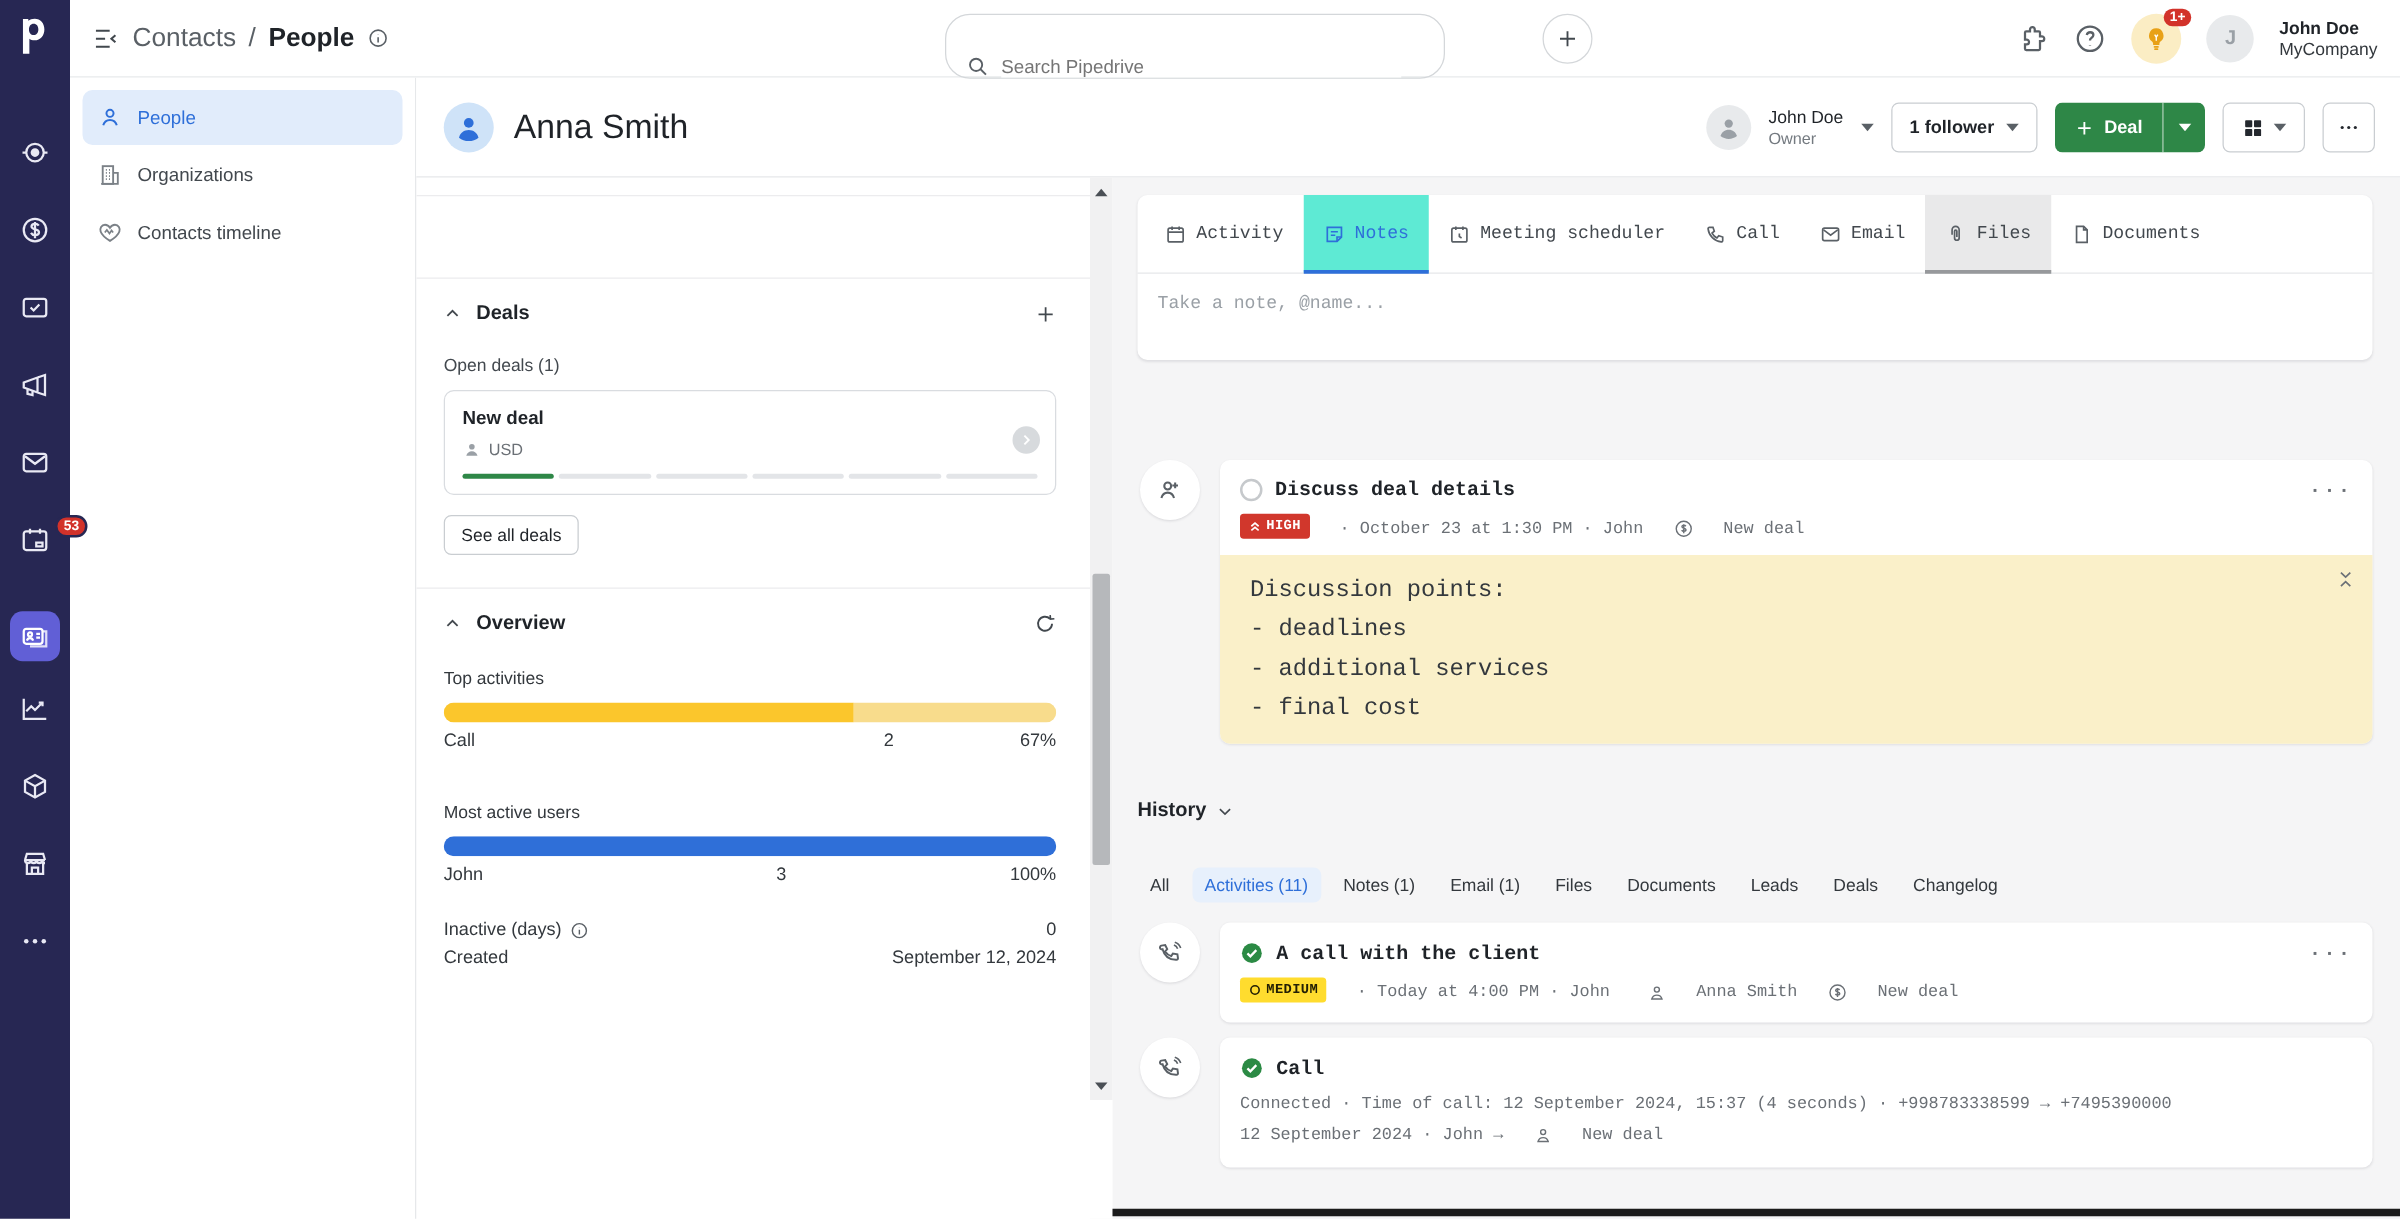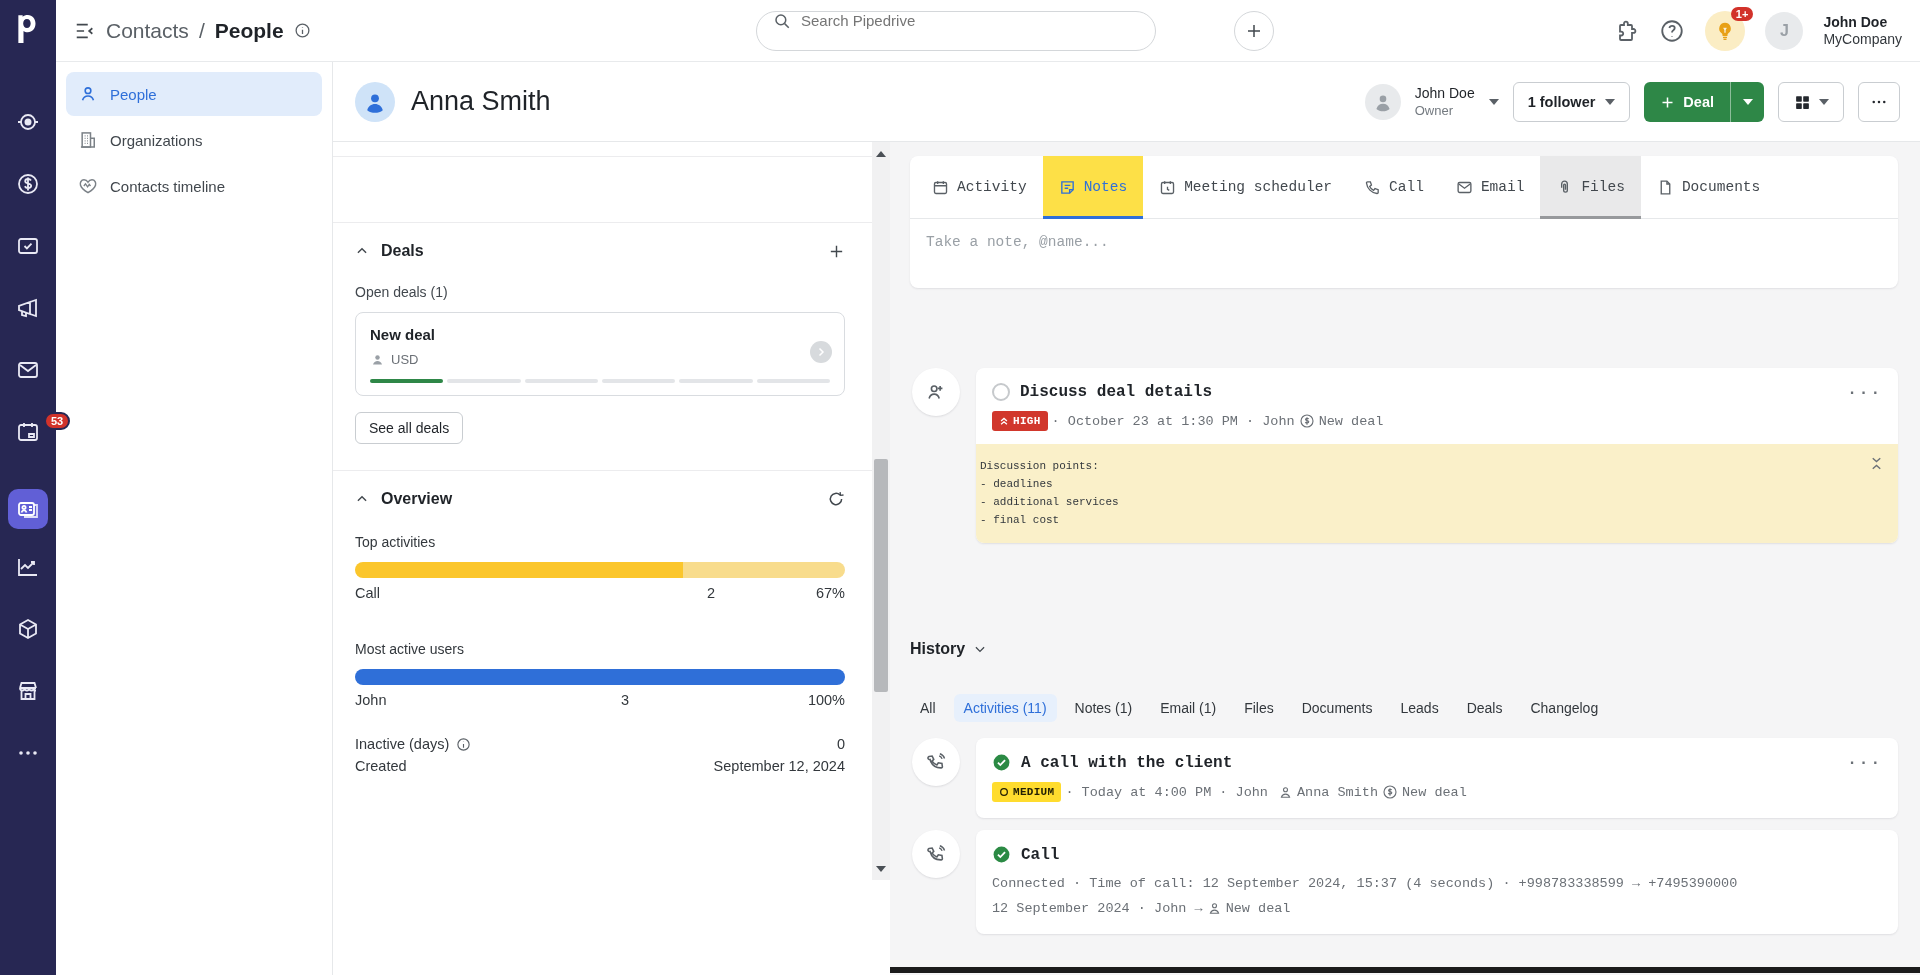--- a/index.html
+++ b/index.html
@@ -18,7 +18,7 @@
   .crumb-wrap { display:flex; align-items:center; gap:10px; margin-left:18px; font-size:21px; }
   .crumb-gray { color:#5a6066; }
   .crumb-bold { font-weight:bold; color:#1f2328; }
-  #search-pill { position:absolute; left:700px; top:11px; width:400px; height:40px; border:1px solid #d4d7da; border-radius:20px; display:flex; align-items:flex-start; gap:10px; padding:0 16px; color:#747a80; }
+  #search-pill { position:absolute; left:700px; top:11px; width:400px; height:52px; border:1px solid #d4d7da; border-radius:20px; display:flex; align-items:flex-end; gap:10px; padding:0 16px; color:#747a80; }
   #search-pill input { border:none; outline:none; font-size:15px; width:320px; color:#33383d; font-family:inherit; }
   #quick-add { position:absolute; left:1178px; top:11px; width:40px; height:40px; border:1px solid #d4d7da; border-radius:50%; display:flex; align-items:center; justify-content:center; color:#42484e; }
   .topbar-right { position:absolute; right:18px; top:0; height:62px; display:flex; align-items:center; gap:20px; }

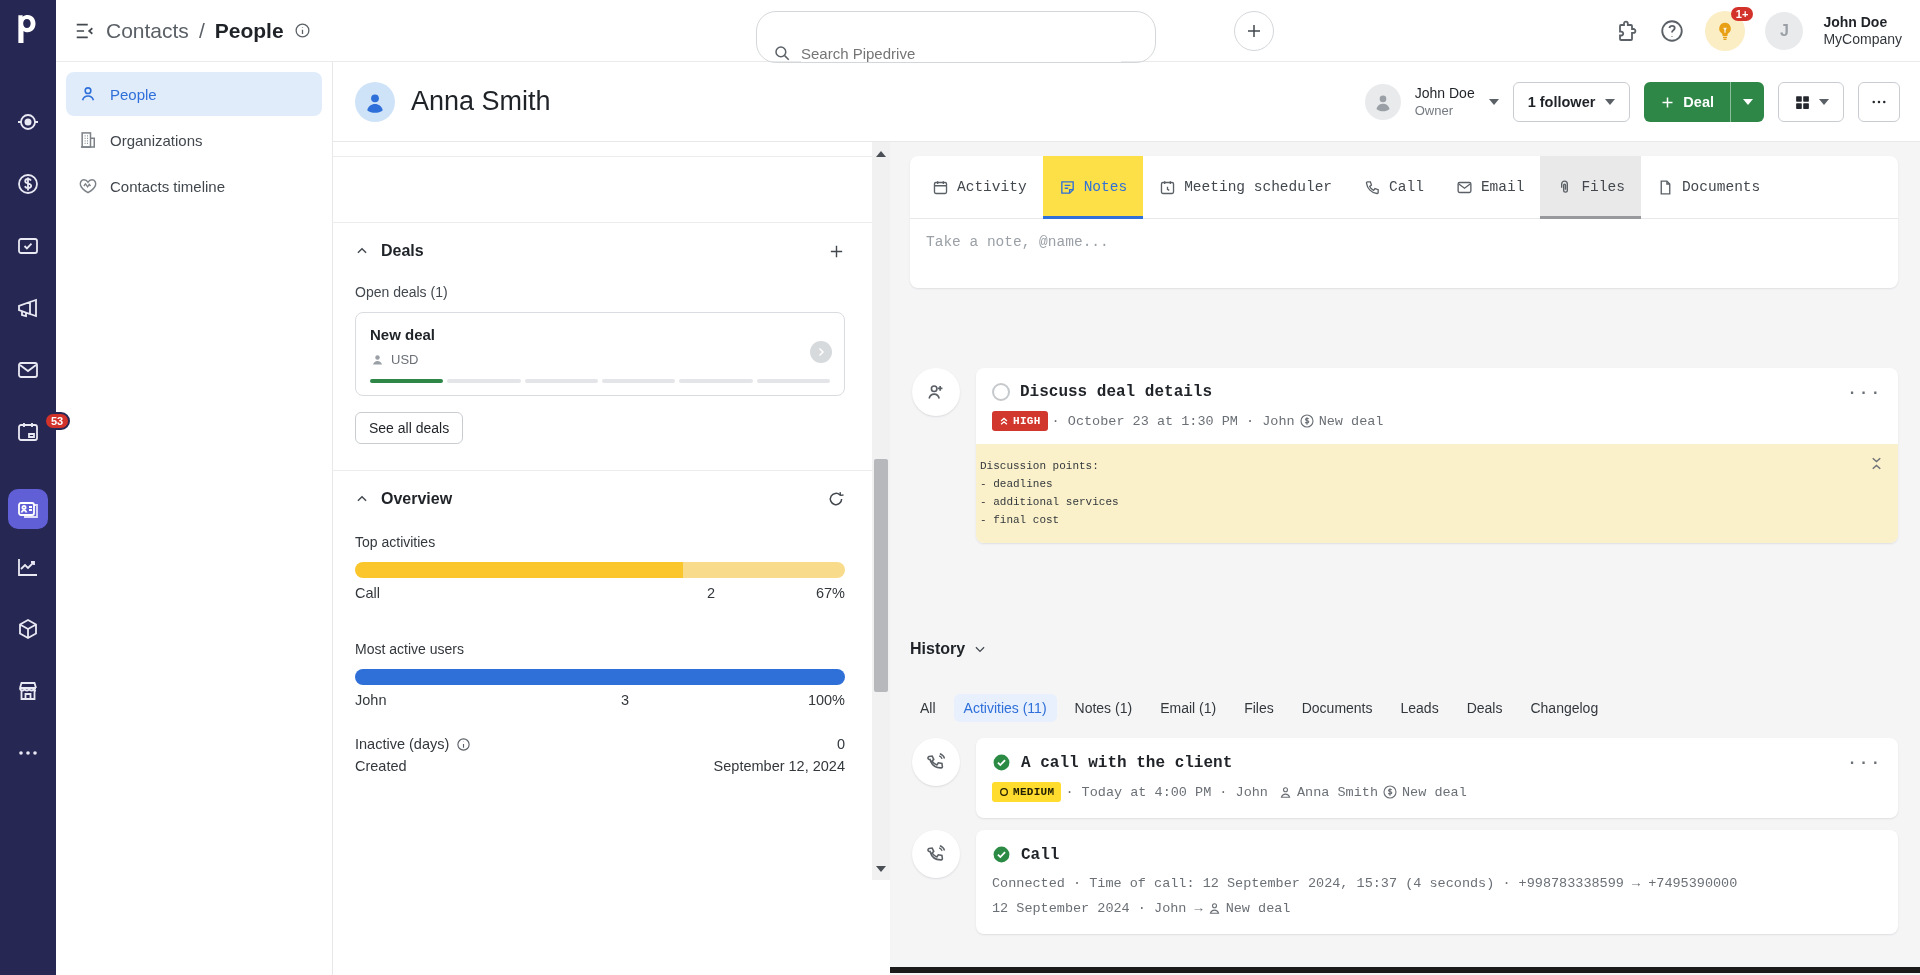--- a/index.html
+++ b/index.html
@@ -93,7 +93,7 @@
   .tab-row { display:flex; height:63px; border-bottom:1px solid #e6e8ea; padding:0 6px; }
   .tab { display:flex; align-items:center; gap:8px; padding:0 16px; font-size:14.5px; color:#42484e; position:relative; }
   .tab .tab-ic { color:#5a6066; }
-  .tab.active { color:#2e6fd9; background:#fde047; }
+  .tab.active { color:#2e6fd9; background:#5eead4; }
   .tab.active .tab-ic { color:#2e6fd9; }
   .tab.active::after { content:""; position:absolute; left:0; right:0; bottom:-1px; height:3px; background:#2e6fd9; }
   .tab.hovergray { background:#e9e9ea; }

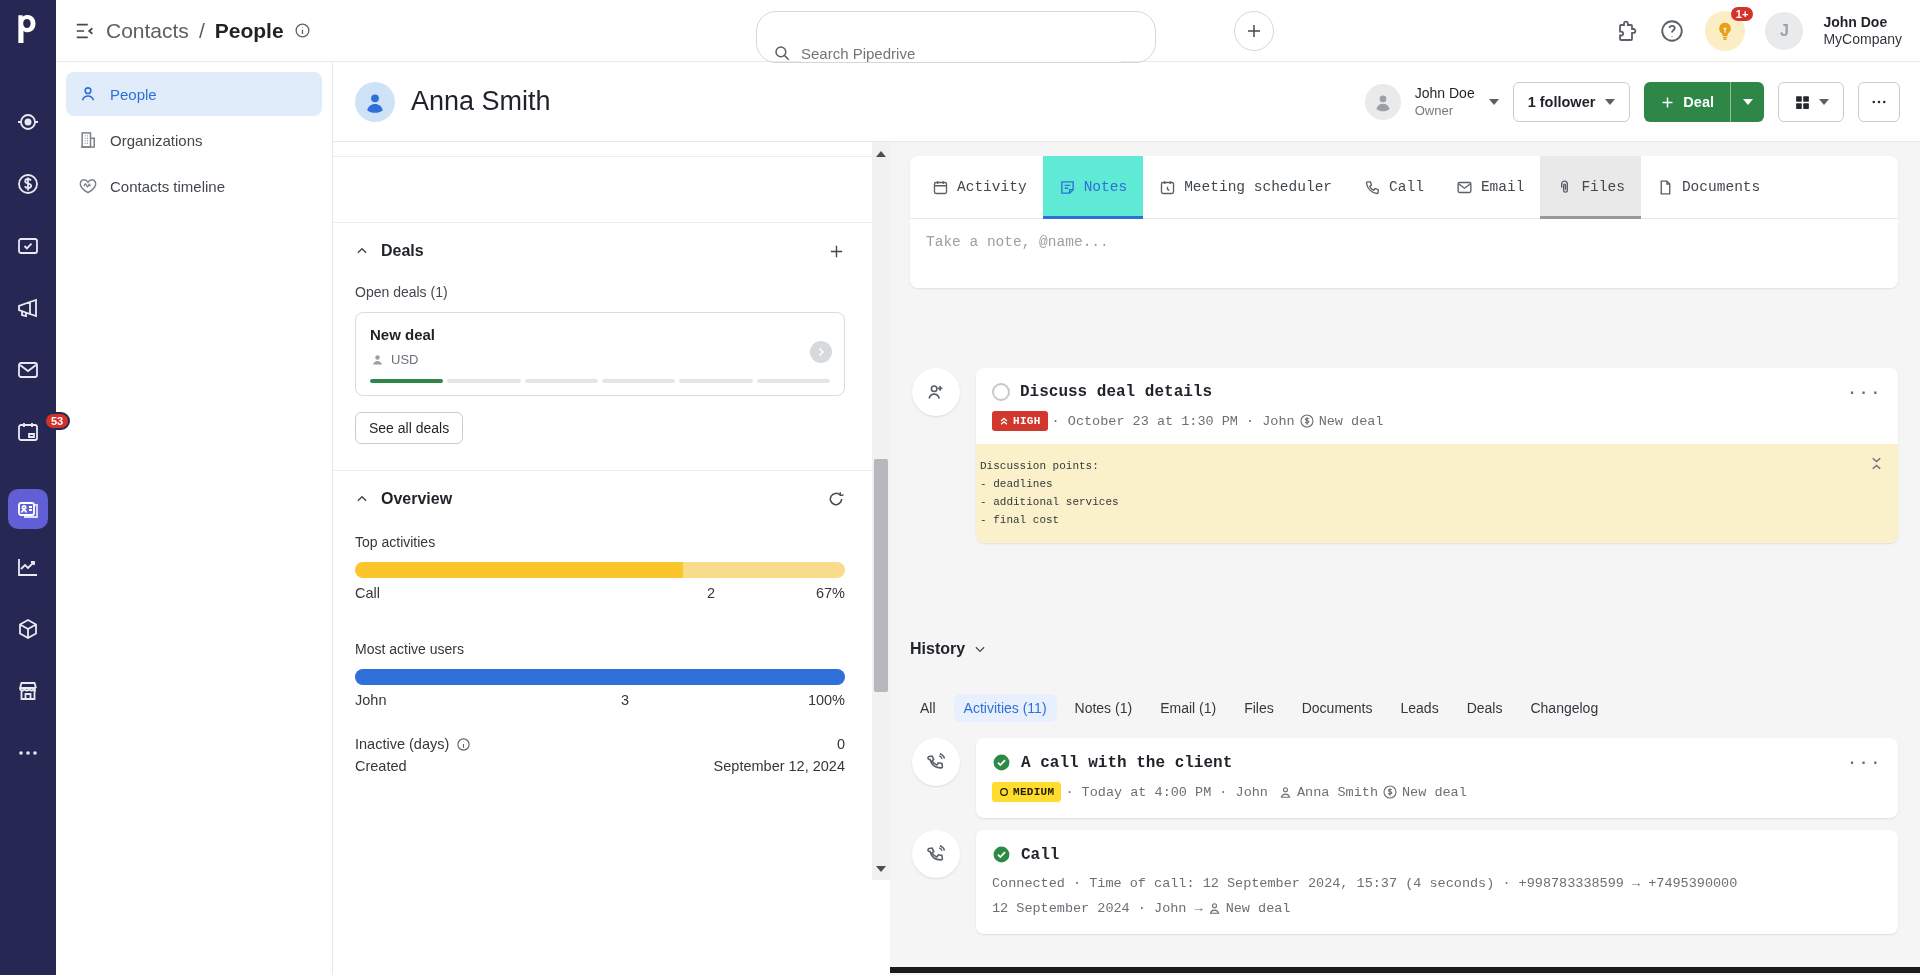--- a/index.html
+++ b/index.html
@@ -116,7 +116,7 @@
   .fc-title { font-size:16px; font-weight:bold; color:#1f2328; }
   .ring { width:18px; height:18px; border:2px solid #c6c9cc; border-radius:50%; }
   .dots-btn { position:absolute; right:16px; top:16px; color:#6b7076; letter-spacing:2px; font-weight:bold; }
-  .fc-meta { display:flex; align-items:center; gap:4px; margin-top:10px; font-size:13.5px; color:#6b7076; }
+  .fc-meta { display:flex; align-items:flex-end; gap:24px; margin-top:10px; font-size:13.5px; color:#6b7076; }
   .badge { display:inline-flex; align-items:center; gap:4px; height:20px; padding:0 7px; border-radius:3px; font-size:11px; font-weight:bold; letter-spacing:.3px; }
   .badge.high { background:#d1372c; color:#fff; }
   .badge.medium { background:#ffdc2e; color:#221f04; }

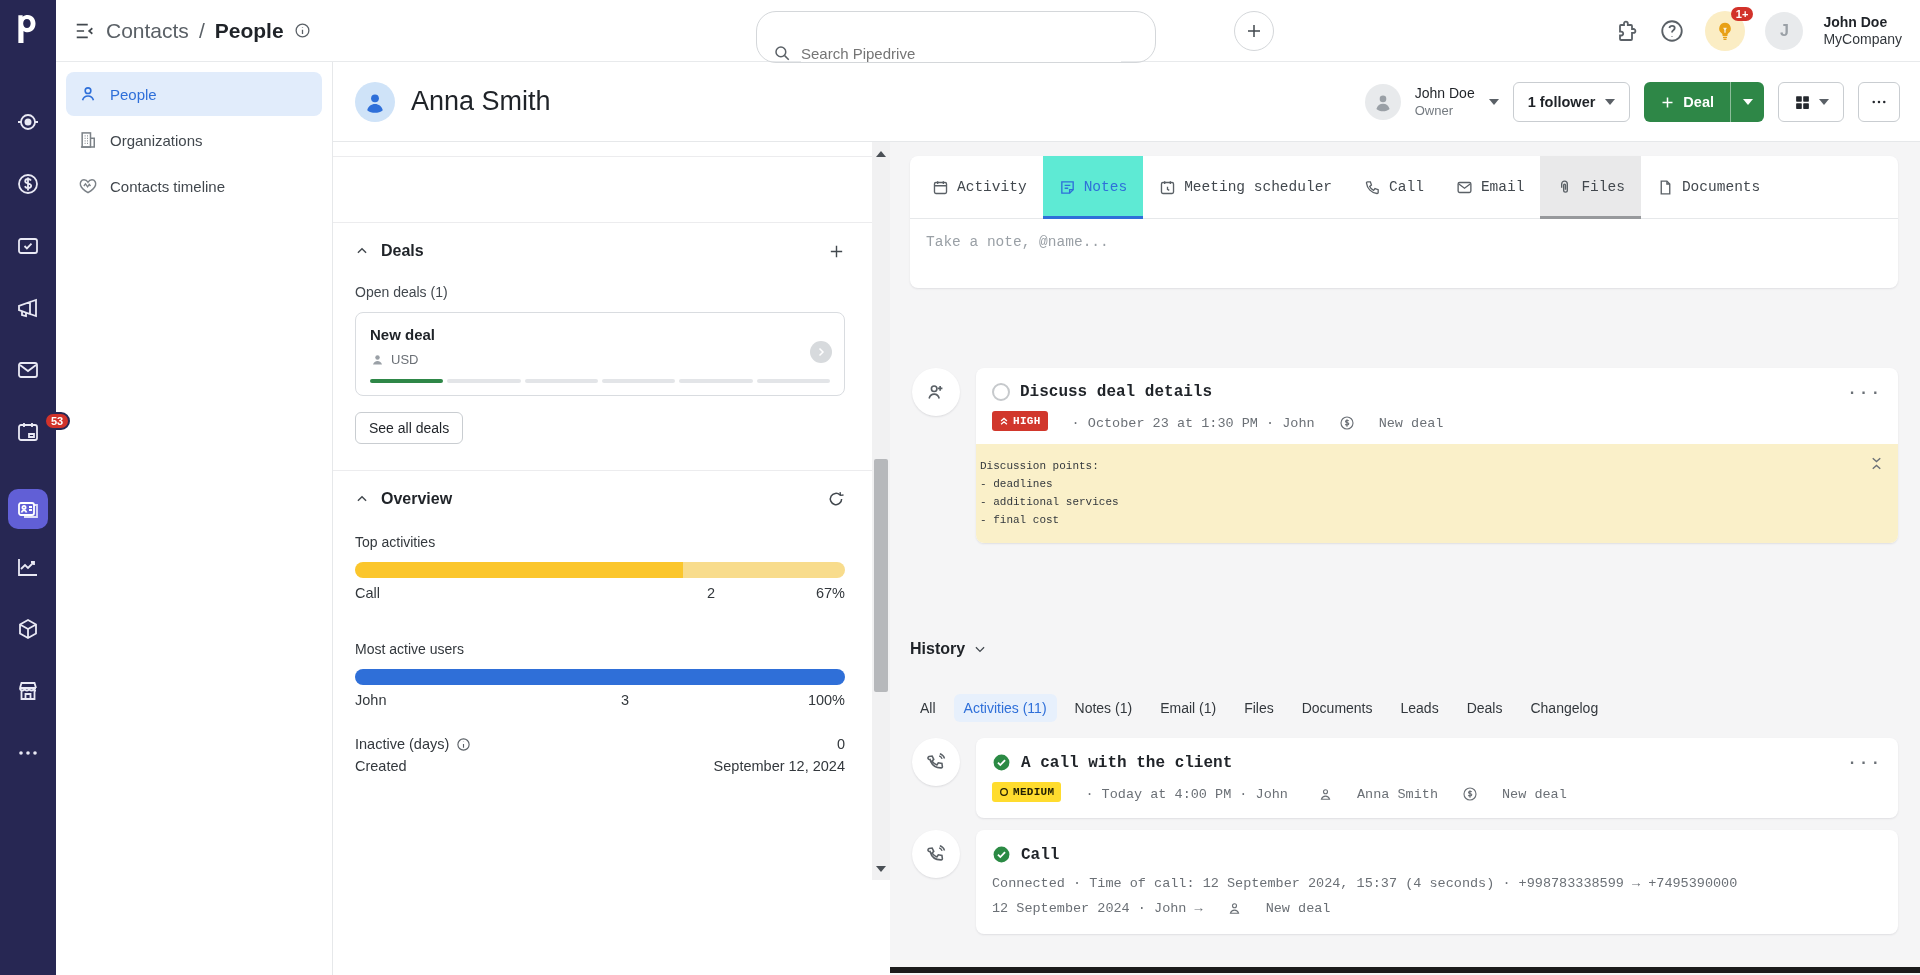--- a/index.html
+++ b/index.html
@@ -120,7 +120,7 @@
   .badge { display:inline-flex; align-items:center; gap:4px; height:20px; padding:0 7px; border-radius:3px; font-size:11px; font-weight:bold; letter-spacing:.3px; }
   .badge.high { background:#d1372c; color:#fff; }
   .badge.medium { background:#ffdc2e; color:#221f04; }
-  .note-body { background:#faf0c9; border-radius:0 0 8px 8px; padding:13px 4px; position:relative; font-size:11px; color:#33383d; line-height:1.65; }
+  .note-body { background:#faf0c9; border-radius:0 0 8px 8px; padding:13px 24px; position:relative; font-size:19px; color:#33383d; line-height:1.65; }
   .collapse-ic { position:absolute; right:14px; top:12px; color:#6b7076; }
 
   .filters { position:absolute; left:20px; display:flex; align-items:center; gap:8px; font-size:14px; color:#33383d; }

